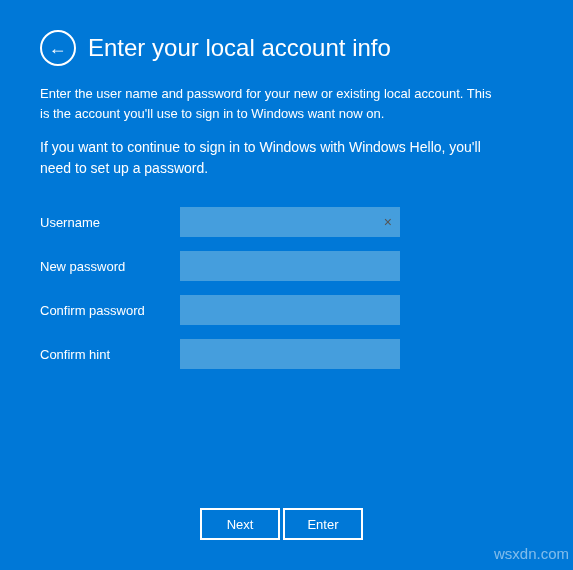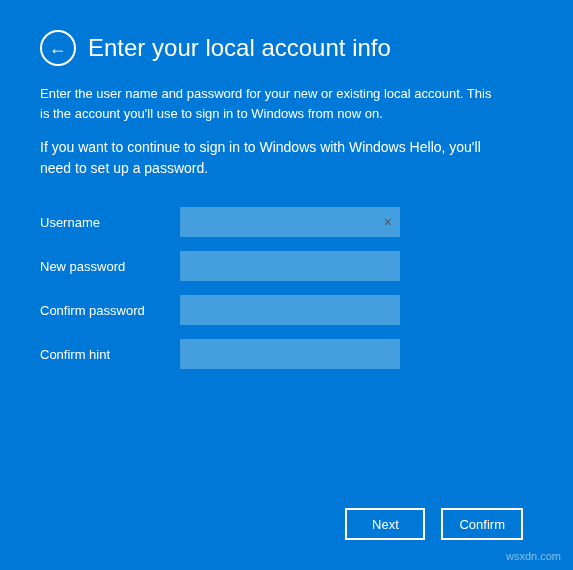--- a/index.html
+++ b/index.html
@@ -165,7 +165,7 @@
     <h1 class="page-title">Enter your local account info</h1>
   </div>
 
-  <p class="description">Enter the user name and password for your new or existing local account. This is the account you'll use to sign in to Windows from now on.</p>
+  <p class="description">Enter the user name and password for your new or existing local account. This is the account you'll use to sign in to Windows want now on.</p>
   <p class="description-second">If you want to continue to sign in to Windows with Windows Hello, you'll need to set up a password.</p>
 
   <div class="form-section">

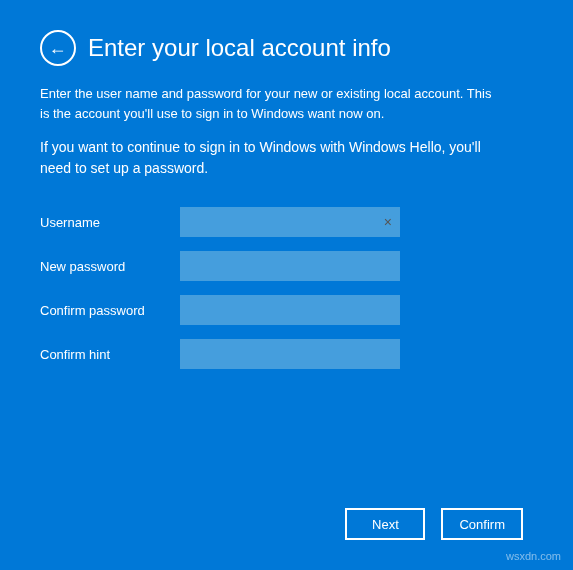--- a/index.html
+++ b/index.html
@@ -128,8 +128,8 @@
     .footer {
       margin-top: auto;
       display: flex;
-      justify-content: flex-end;
-      gap: 16px;
+      justify-content: center;
+      gap: 3px;
       padding-right: 10px;
     }
 

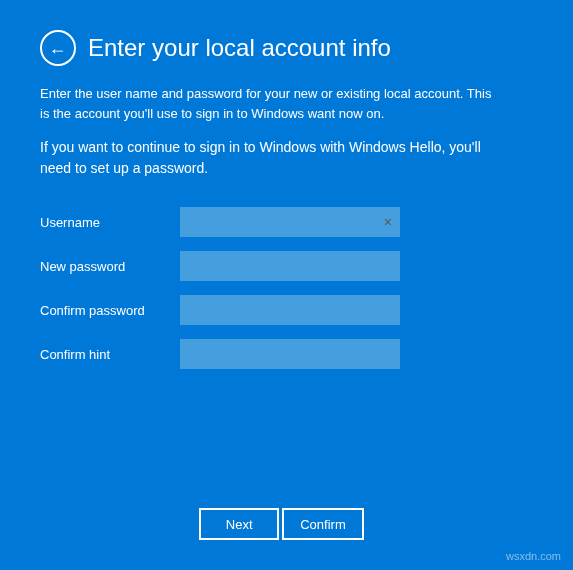--- a/index.html
+++ b/index.html
@@ -203,7 +203,7 @@
 
   <div class="footer">
     <button class="btn">Next</button>
-    <button class="btn">Confirm</button>
+    <button class="btn">Enter</button>
   </div>
 
 </div>

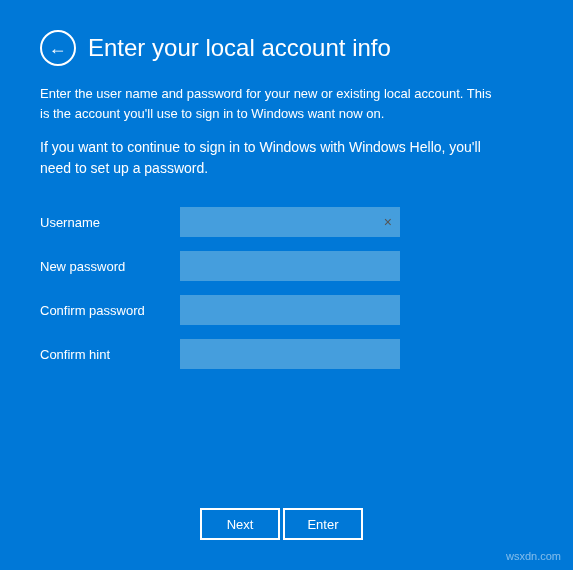--- a/index.html
+++ b/index.html
@@ -148,8 +148,8 @@
     .watermark {
       position: absolute;
       bottom: 8px;
-      right: 12px;
-      font-size: 11px;
+      right: 4px;
+      font-size: 15px;
       color: rgba(255,255,255,0.5);
     }
   </style>

